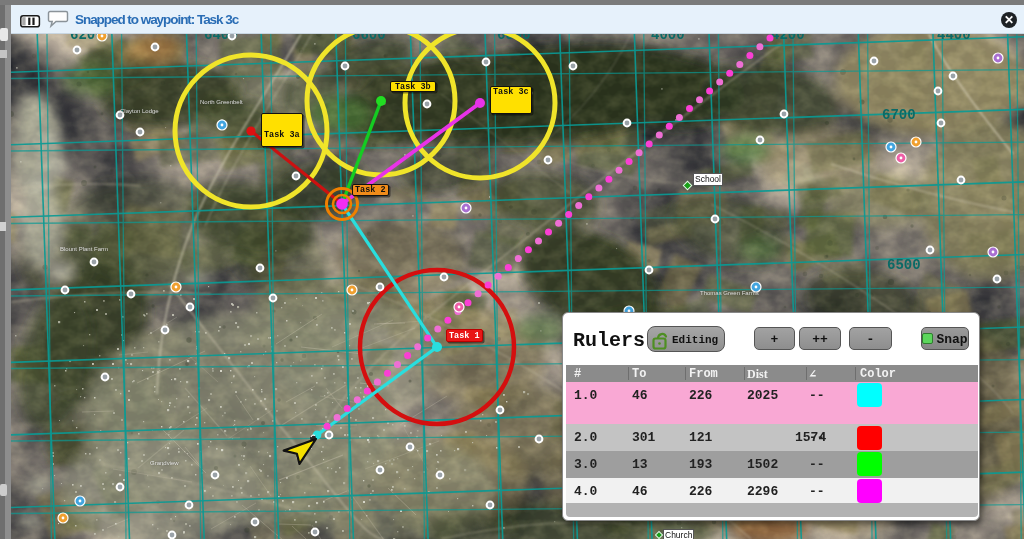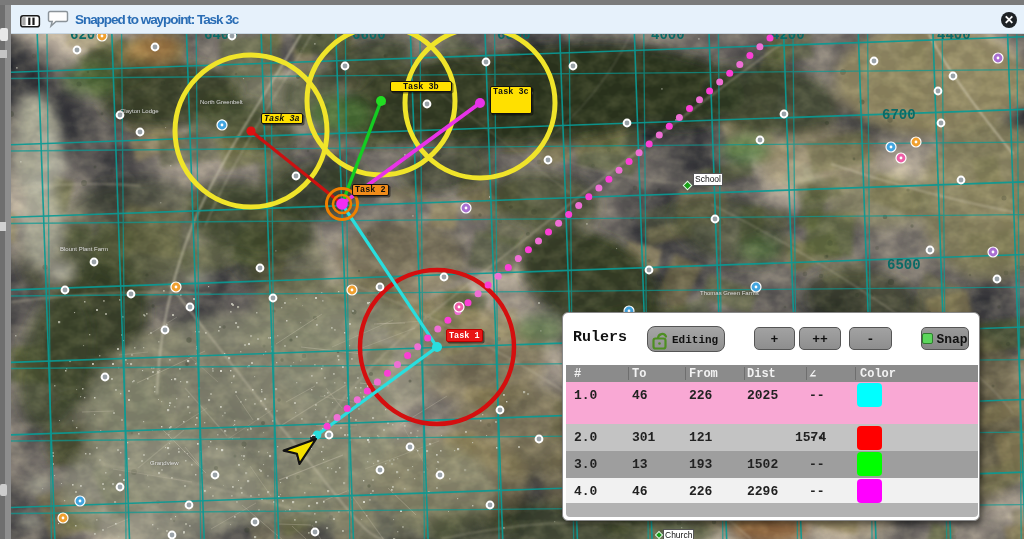--- a/index.html
+++ b/index.html
@@ -1278,7 +1278,7 @@
 <div style="position:absolute;left:150px;top:460px;color:#f2f2f2;opacity:.85;font-family:'Liberation Sans',sans-serif;font-size:6px;text-shadow:0 0 2px #333;">Grandview</div>
 <div style="position:absolute;left:700px;top:290px;color:#f2f2f2;opacity:.85;font-family:'Liberation Sans',sans-serif;font-size:6px;text-shadow:0 0 2px #333;">Thomas Green Farms</div>
 <div style="position:absolute;left:261px;top:113px;height:11px;background:#ffe000;border:1px solid #111;border-radius:2px;box-shadow:1.5px 1.5px 0 rgba(0,0,0,.45);font-family:'Liberation Mono',monospace;font-weight:bold;font-size:8.5px;line-height:10px;padding:0 2px;text-align:center;color:#111;letter-spacing:0;white-space:nowrap;font-style:italic;">Task 3a</div>
-<div style="position:absolute;left:390px;top:81px;height:11px;background:#ffe000;border:1px solid #111;border-radius:2px;box-shadow:1.5px 1.5px 0 rgba(0,0,0,.45);font-family:'Liberation Mono',monospace;font-weight:bold;font-size:8.5px;line-height:10px;padding:0 12px;text-align:center;color:#111;letter-spacing:0;white-space:nowrap;">Task 3b</div>
+<div style="position:absolute;left:390px;top:81px;height:11px;background:#ffe000;border:1px solid #111;border-radius:2px;box-shadow:1.5px 1.5px 0 rgba(0,0,0,.45);font-family:'Liberation Mono',monospace;font-weight:bold;font-size:8.5px;line-height:10px;padding:0 4px;text-align:center;color:#111;letter-spacing:0;white-space:nowrap;">Task 3b</div>
 <div style="position:absolute;left:490px;top:86px;height:28px;background:#ffe000;border:1px solid #111;border-radius:2px;box-shadow:1.5px 1.5px 0 rgba(0,0,0,.45);font-family:'Liberation Mono',monospace;font-weight:bold;font-size:8.5px;line-height:10px;padding:0 2px;text-align:center;color:#111;letter-spacing:0;white-space:nowrap;">Task 3c</div>
 <div style="position:absolute;left:352px;top:184px;height:12px;background:#f08b1a;border:1px solid #111;border-radius:2px;box-shadow:1.5px 1.5px 0 rgba(0,0,0,.45);font-family:'Liberation Mono',monospace;font-weight:bold;font-size:8.5px;line-height:11px;padding:0 2px;text-align:center;color:#111;letter-spacing:0;white-space:nowrap;">Task 2</div>
 <div style="position:absolute;left:446px;top:329px;height:13px;background:#e81717;border:1px solid #b00;border-radius:2px;box-shadow:1.5px 1.5px 0 rgba(0,0,0,.45);font-family:'Liberation Mono',monospace;font-weight:bold;font-size:8.5px;line-height:12px;padding:0 2px;text-align:center;color:#fff;letter-spacing:0;white-space:nowrap;">Task 1</div>

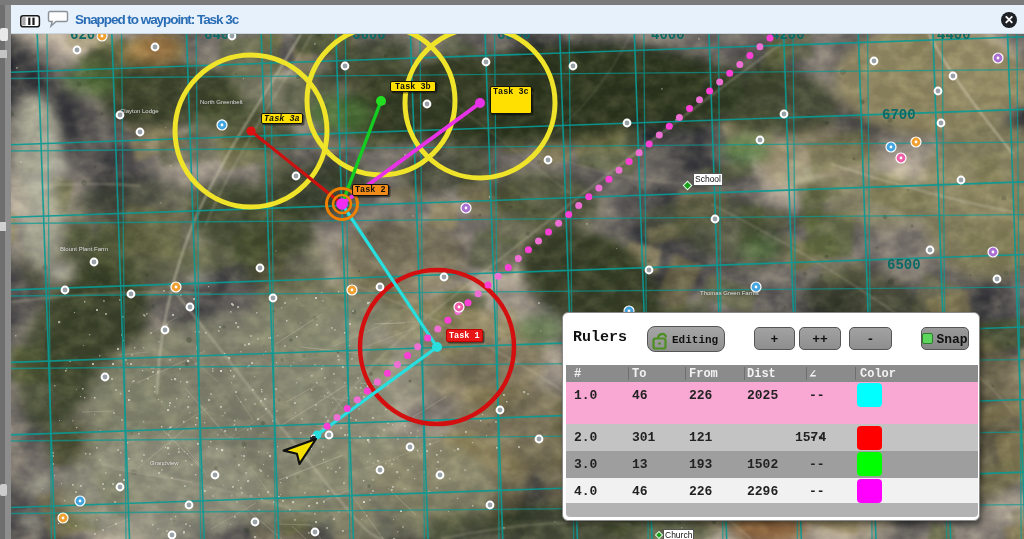--- a/index.html
+++ b/index.html
@@ -1277,7 +1277,7 @@
 <div style="position:absolute;left:60px;top:246px;color:#f2f2f2;opacity:.85;font-family:'Liberation Sans',sans-serif;font-size:6px;text-shadow:0 0 2px #333;">Blount Plant Farm</div>
 <div style="position:absolute;left:150px;top:460px;color:#f2f2f2;opacity:.85;font-family:'Liberation Sans',sans-serif;font-size:6px;text-shadow:0 0 2px #333;">Grandview</div>
 <div style="position:absolute;left:700px;top:290px;color:#f2f2f2;opacity:.85;font-family:'Liberation Sans',sans-serif;font-size:6px;text-shadow:0 0 2px #333;">Thomas Green Farms</div>
-<div style="position:absolute;left:261px;top:113px;height:11px;background:#ffe000;border:1px solid #111;border-radius:2px;box-shadow:1.5px 1.5px 0 rgba(0,0,0,.45);font-family:'Liberation Mono',monospace;font-weight:bold;font-size:8.5px;line-height:10px;padding:0 2px;text-align:center;color:#111;letter-spacing:0;white-space:nowrap;font-style:italic;">Task 3a</div>
+<div style="position:absolute;left:261px;top:113px;height:11px;background:#ffe000;border:1px solid #111;border-radius:2px;box-shadow:1.5px 1.5px 0 rgba(0,0,0,.45);font-family:'Liberation Mono',monospace;font-weight:bold;font-size:8.5px;line-height:10px;padding:16px 2px;text-align:center;color:#111;letter-spacing:0;white-space:nowrap;">Task 3a</div>
 <div style="position:absolute;left:390px;top:81px;height:11px;background:#ffe000;border:1px solid #111;border-radius:2px;box-shadow:1.5px 1.5px 0 rgba(0,0,0,.45);font-family:'Liberation Mono',monospace;font-weight:bold;font-size:8.5px;line-height:10px;padding:0 4px;text-align:center;color:#111;letter-spacing:0;white-space:nowrap;">Task 3b</div>
 <div style="position:absolute;left:490px;top:86px;height:28px;background:#ffe000;border:1px solid #111;border-radius:2px;box-shadow:1.5px 1.5px 0 rgba(0,0,0,.45);font-family:'Liberation Mono',monospace;font-weight:bold;font-size:8.5px;line-height:10px;padding:0 2px;text-align:center;color:#111;letter-spacing:0;white-space:nowrap;">Task 3c</div>
 <div style="position:absolute;left:352px;top:184px;height:12px;background:#f08b1a;border:1px solid #111;border-radius:2px;box-shadow:1.5px 1.5px 0 rgba(0,0,0,.45);font-family:'Liberation Mono',monospace;font-weight:bold;font-size:8.5px;line-height:11px;padding:0 2px;text-align:center;color:#111;letter-spacing:0;white-space:nowrap;">Task 2</div>

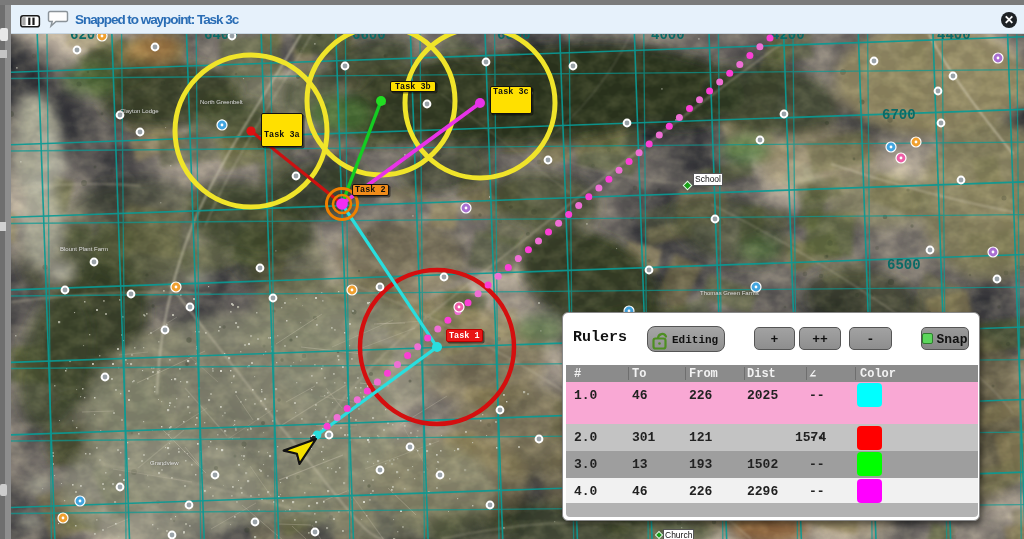--- a/index.html
+++ b/index.html
@@ -1303,7 +1303,7 @@
 <div style="position:absolute;left:75px;top:13px;font-family:'Liberation Sans',sans-serif;font-size:13.5px;font-weight:bold;letter-spacing:-1.05px;line-height:14px;color:#2a6db5;">Snapped to waypoint: Task 3c</div>
 <div style="position:absolute;left:1001px;top:12px;width:16px;height:16px;border-radius:50%;background:#1d2125;color:#fff;font-family:'Liberation Sans',sans-serif;font-size:12px;font-weight:bold;text-align:center;line-height:16px;">✕</div>
 <div id="panel" style="position:absolute;left:562px;top:312px;width:418px;height:209px;background:#fff;border:1px solid #888;border-radius:6px;box-shadow:2px 3px 6px rgba(0,0,0,.5);font-family:'Liberation Mono',monospace;">
-<div style="position:absolute;left:10px;top:16px;font-size:15px;font-weight:bold;color:#111;letter-spacing:0px;">Rulers</div>
+<div style="position:absolute;left:10px;top:16px;font-size:20px;font-weight:bold;color:#111;letter-spacing:0px;">Rulers</div>
 <div style="position:absolute;left:84px;top:13px;width:78px;height:26px;background:linear-gradient(#a6a6a6,#909090);border:1.5px solid #555;border-radius:8px;">
       <svg width="17" height="20" viewBox="0 0 17 20" style="position:absolute;left:4px;top:3px;">
         <rect x="1.5" y="8.5" width="12" height="10" rx="2" fill="none" stroke="#4e8f22" stroke-width="2.2"></rect>

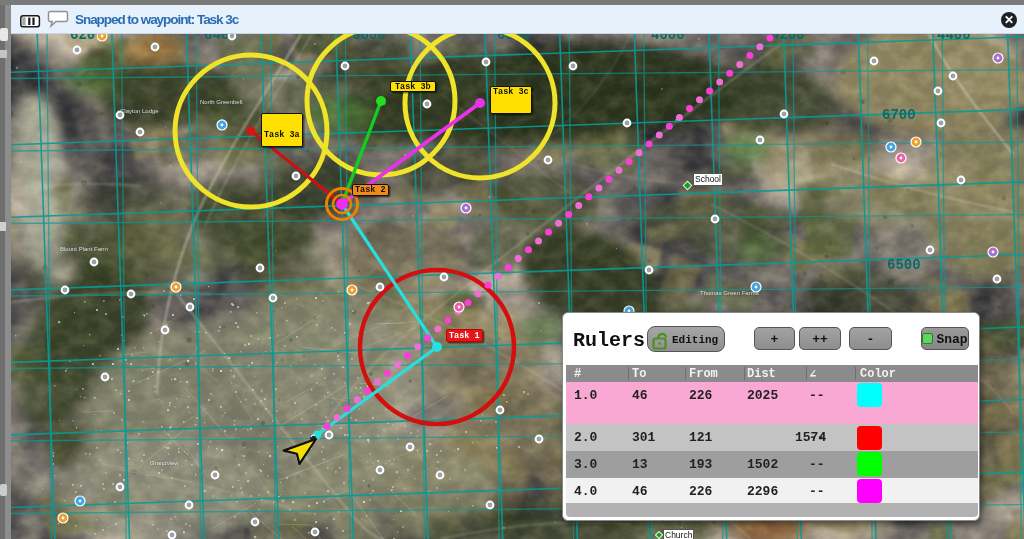--- a/index.html
+++ b/index.html
@@ -1327,7 +1327,7 @@
         <span style="position:absolute;left:8px;top:2px;">#</span>
         <span style="position:absolute;left:66px;top:2px;">To</span>
         <span style="position:absolute;left:123px;top:2px;">From</span>
-        <span style="position:absolute;left:181px;top:2px;">Dist</span>
+        <span style="position:absolute;left:181px;top:2px;font-family:Liberation Serif, serif;">Dist</span>
         <span style="position:absolute;left:243px;top:2px;">∠</span>
         <span style="position:absolute;left:294px;top:2px;">Color</span>
       </div>

